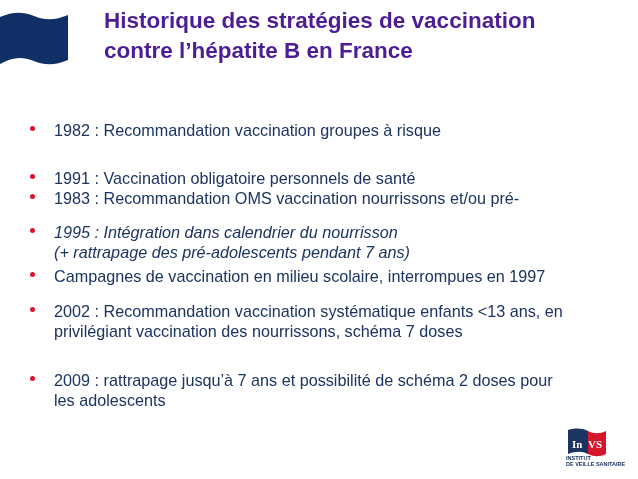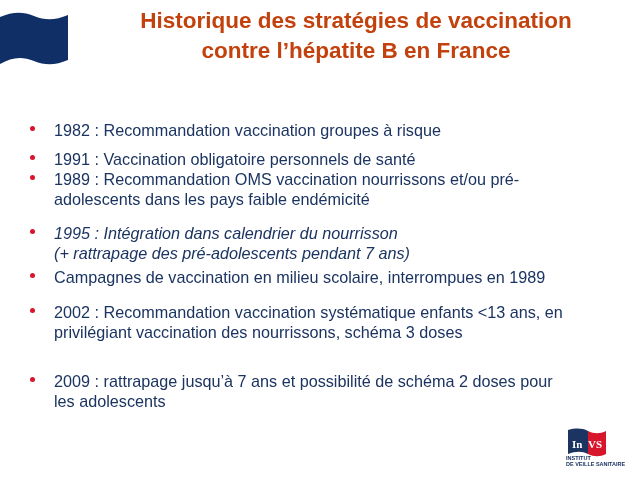--- a/index.html
+++ b/index.html
@@ -9,8 +9,8 @@
   }
   .flag { position:absolute; left:0; top:12px; width:68px; height:60px; }
   .title {
-    position:absolute; left:96px; top:6px; width:520px; text-align:center;
-    color:#c2410c; font-weight:bold; font-size:22.5px; line-height:30px;
+    position:absolute; left:104px; top:6px; width:520px; 
+    color:#4c1d95; font-weight:bold; font-size:22.5px; line-height:30px;
   }
   .bullets { position:absolute; left:30px; top:120px; width:600px; margin:0; padding:0; list-style:none; }
   .bullet-item { position:relative; padding-left:24px; color:#1b3461; font-size:16.2px; line-height:20px; }

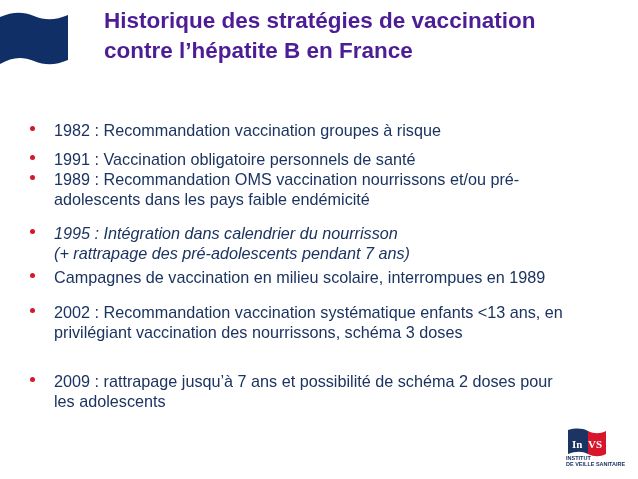--- a/index.html
+++ b/index.html
@@ -33,7 +33,7 @@
 </div>
 
 <ul class="bullets">
-  <li class="bullet-item" style="margin-bottom:9px;">
+  <li class="bullet-item" style="margin-bottom:28px;">
     <span class="bullet-dot"></span>
     <div>1982 : Recommandation vaccination groupes à risque</div>
   </li>

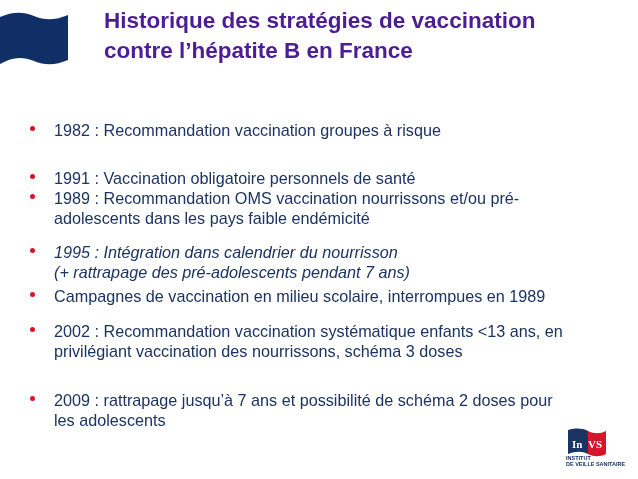--- a/index.html
+++ b/index.html
@@ -43,7 +43,7 @@
   </li>
   <li class="bullet-item" style="margin-bottom:14px;">
     <span class="bullet-dot"></span>
-    <div>1989 : Recommandation OMS vaccination nourrissons et/ou pré-</div>
+    <div>1983 : Recommandation OMS vaccination nourrissons et/ou pré-</div>
     <div>adolescents dans les pays faible endémicité</div>
   </li>
   <li class="bullet-item" style="margin-bottom:4px;font-style:italic;">

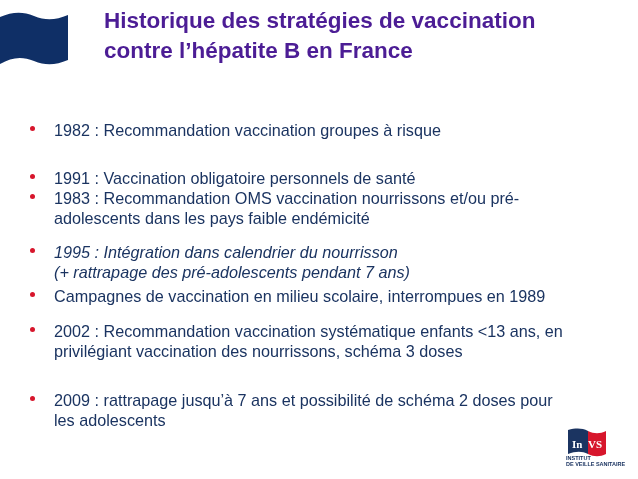--- a/index.html
+++ b/index.html
@@ -44,7 +44,6 @@
   <li class="bullet-item" style="margin-bottom:14px;">
     <span class="bullet-dot"></span>
     <div>1983 : Recommandation OMS vaccination nourrissons et/ou pré-</div>
-    <div>adolescents dans les pays faible endémicité</div>
   </li>
   <li class="bullet-item" style="margin-bottom:4px;font-style:italic;">
     <span class="bullet-dot"></span>

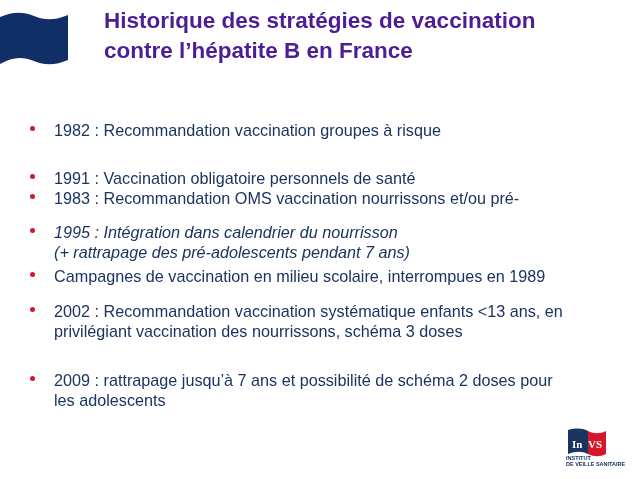--- a/index.html
+++ b/index.html
@@ -52,7 +52,7 @@
   </li>
   <li class="bullet-item" style="margin-bottom:15px;">
     <span class="bullet-dot"></span>
-    <div>Campagnes de vaccination en milieu scolaire, interrompues en 1989</div>
+    <div>Campagnes de vaccination en milieu scolaire, interrompues en 1997</div>
   </li>
   <li class="bullet-item" style="margin-bottom:29px;">
     <span class="bullet-dot"></span>

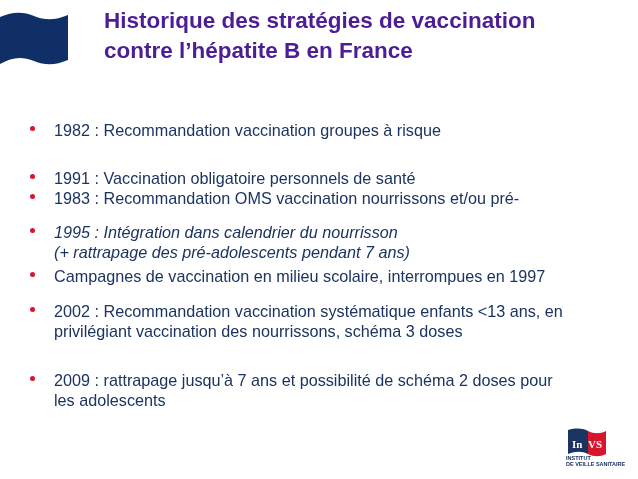--- a/index.html
+++ b/index.html
@@ -57,7 +57,7 @@
   <li class="bullet-item" style="margin-bottom:29px;">
     <span class="bullet-dot"></span>
     <div>2002 : Recommandation vaccination systématique enfants &lt;13 ans, en</div>
-    <div>privilégiant vaccination des nourrissons, schéma 3 doses</div>
+    <div>privilégiant vaccination des nourrissons, schéma 7 doses</div>
   </li>
   <li class="bullet-item">
     <span class="bullet-dot"></span>

